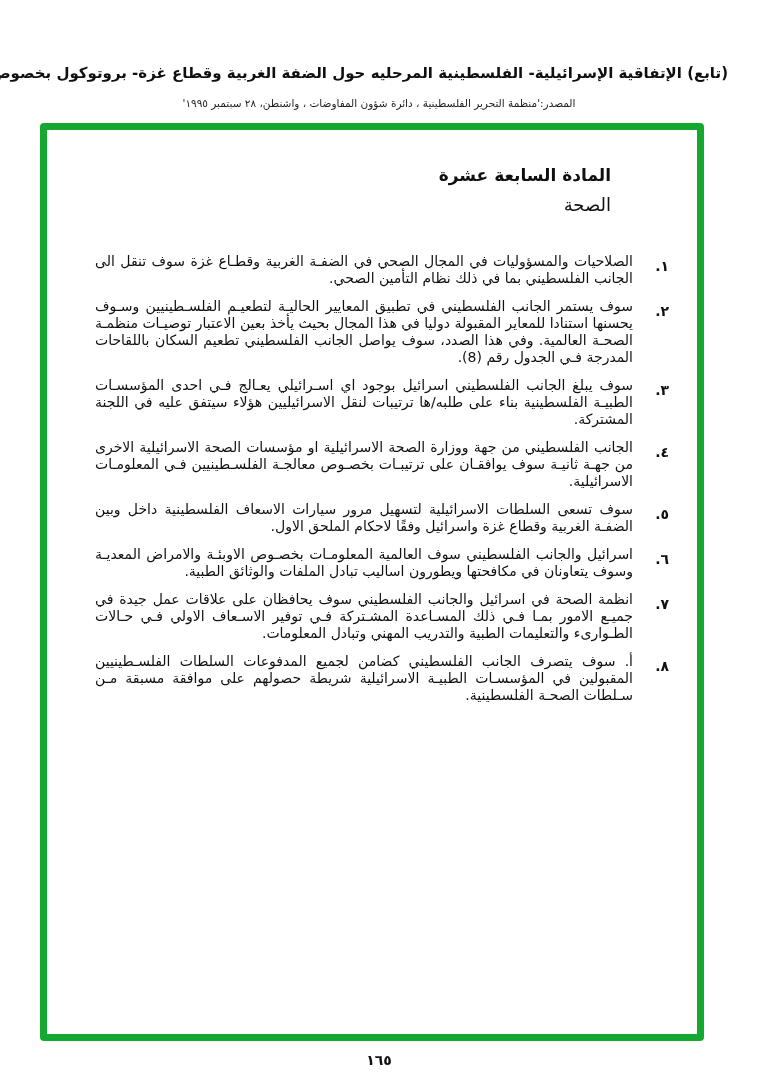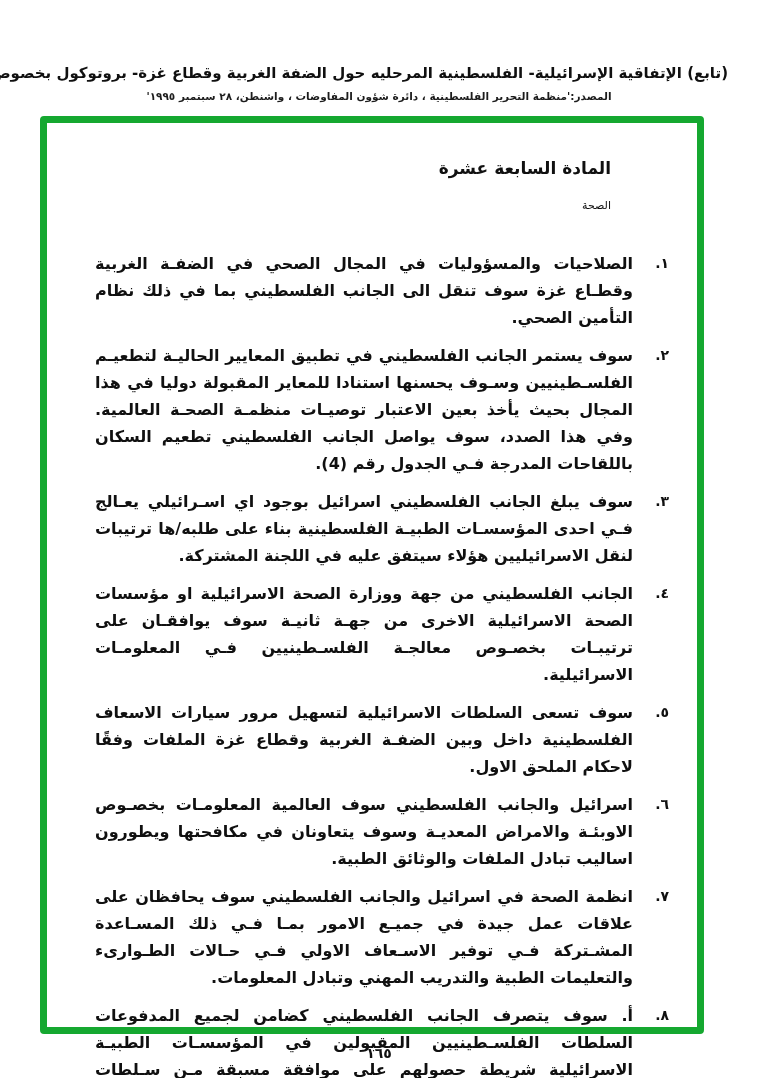--- a/index.html
+++ b/index.html
@@ -31,9 +31,9 @@
     white-space: nowrap;
   }
   .header-line2 {
-    margin-top: 5px;
+    margin-top: 12px;
     font-size: 10.5px;
-    font-weight: 700;
+    font-weight: 400;
     color: #1c1c1c;
   }
   

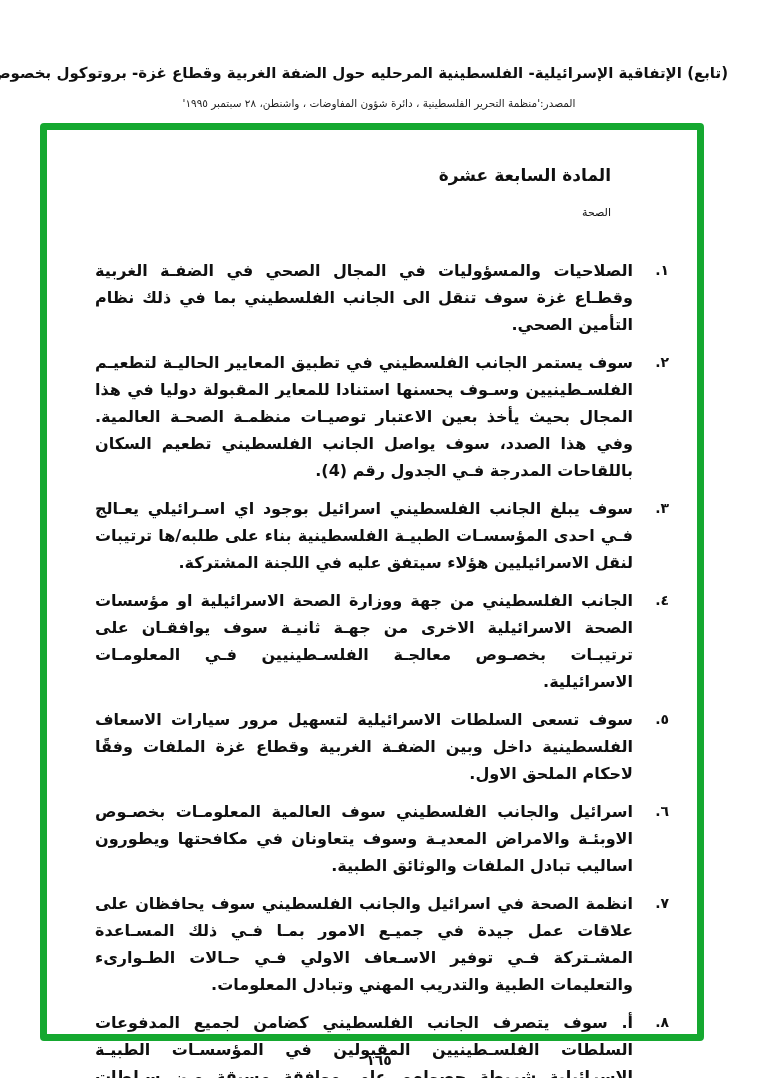--- a/index.html
+++ b/index.html
@@ -57,10 +57,10 @@
     line-height: 1.4;
   }
   .article-subtitle {
-    font-size: 11px;
+    font-size: 18px;
     font-weight: 400;
     margin-right: 58px;
-    margin-top: 19px;
+    margin-top: 7px;
   }
   .clauses {
     list-style: none;

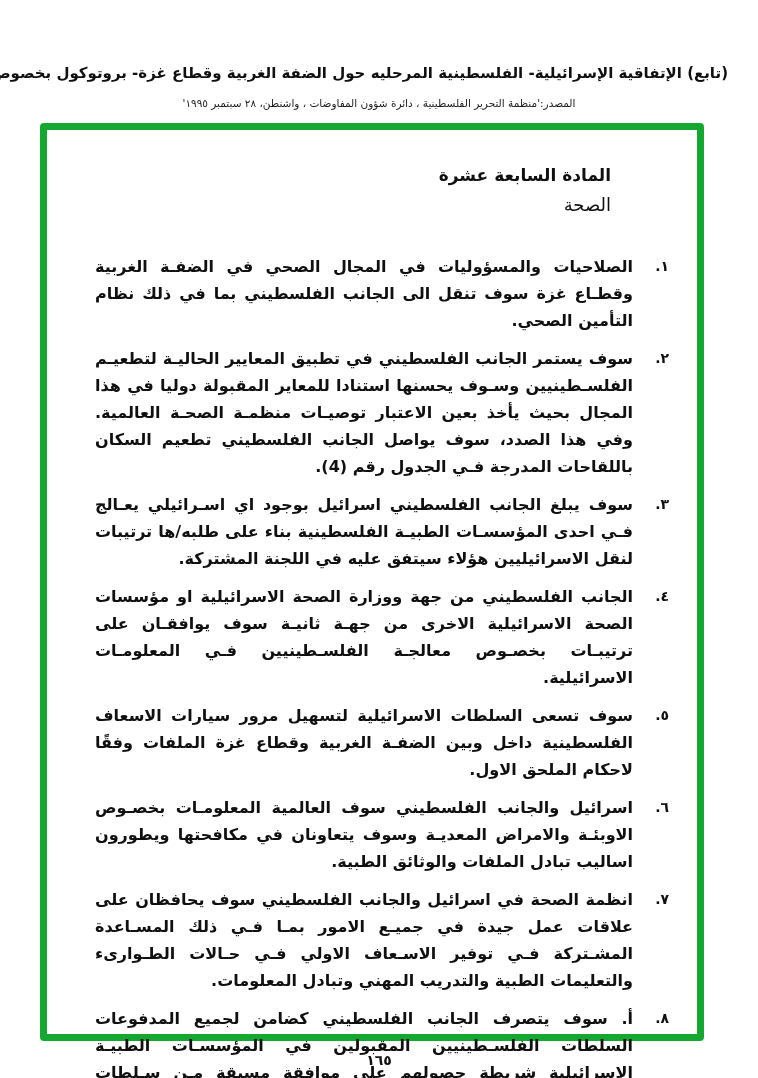--- a/index.html
+++ b/index.html
@@ -80,9 +80,9 @@
   }
   .clause-text {
     flex: 1 1 auto;
-    font-size: 16px;
-    font-weight: 700;
-    line-height: 27px;
+    font-size: 14px;
+    font-weight: 400;
+    line-height: 17px;
     text-align: justify;
     text-justify: inter-word;
   }

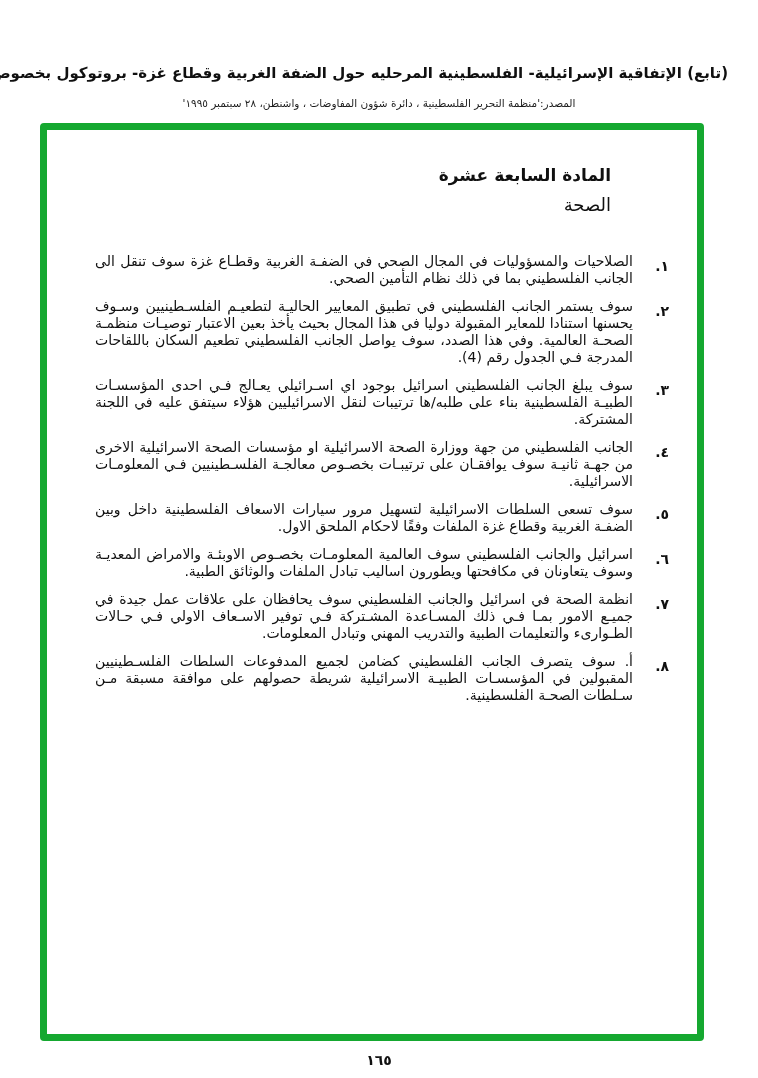--- a/index.html
+++ b/index.html
@@ -122,7 +122,7 @@
         </li>
         <li class="clause">
           <span class="clause-num">٢.</span>
-          <span class="clause-text">سوف يستمر الجانب الفلسطيني في تطبيق المعايير الحاليـة لتطعيـم الفلسـطينيين وسـوف يحسنها استنادا للمعاير المقبولة دوليا في هذا المجال بحيث يأخذ بعين الاعتبار توصيـات منظمـة الصحـة العالمية. وفي هذا الصدد، سوف يواصل الجانب الفلسطيني تطعيم السكان باللقاحات المدرجة فـي الجدول رقم (4).</span>
+          <span class="clause-text">سوف يستمر الجانب الفلسطيني في تطبيق المعايير الحاليـة لتطعيـم الفلسـطينيين وسـوف يحسنها استنادا للمعاير المقبولة دوليا في هذا المجال بحيث يأخذ بعين الاعتبار توصيـات منظمـة الصحـة العالمية. وفي هذا الصدد، سوف يواصل الجانب الفلسطيني تطعيم السكان باللقاحات المدرجة فـي الجدول رقم (8).</span>
         </li>
         <li class="clause">
           <span class="clause-num">٣.</span>

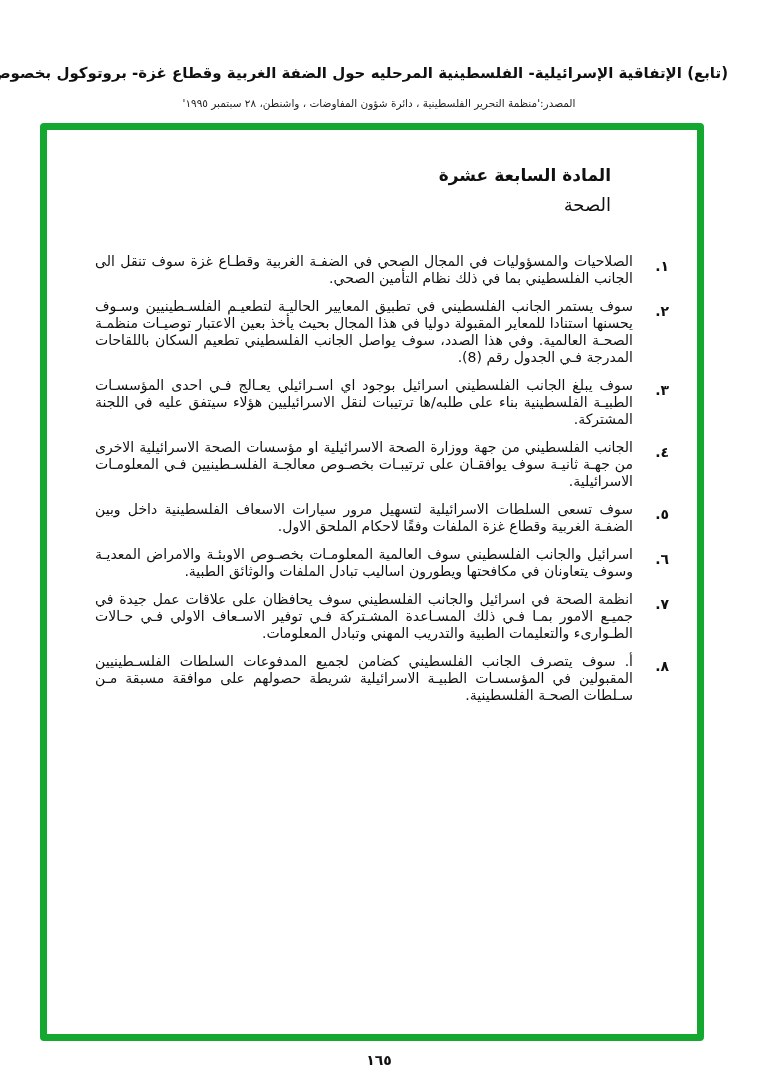--- a/index.html
+++ b/index.html
@@ -134,7 +134,7 @@
         </li>
         <li class="clause">
           <span class="clause-num">٥.</span>
-          <span class="clause-text">سوف تسعى السلطات الاسرائيلية لتسهيل مرور سيارات الاسعاف الفلسطينية داخل وبين الضفـة الغربية وقطاع غزة الملفات وفقًا لاحكام الملحق الاول.</span>
+          <span class="clause-text">سوف تسعى السلطات الاسرائيلية لتسهيل مرور سيارات الاسعاف الفلسطينية داخل وبين الضفـة الغربية وقطاع غزة واسرائيل وفقًا لاحكام الملحق الاول.</span>
         </li>
         <li class="clause">
           <span class="clause-num">٦.</span>

